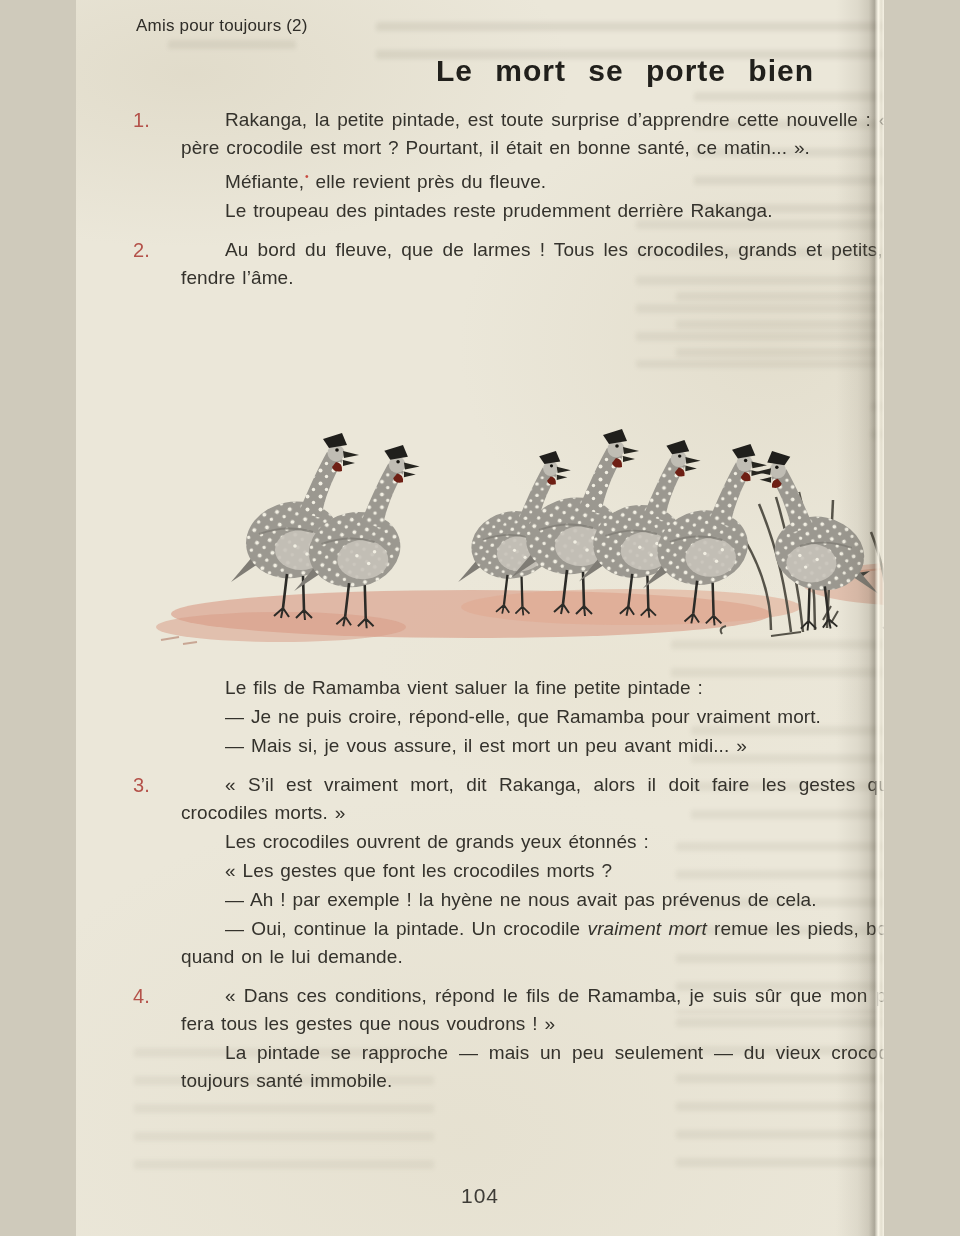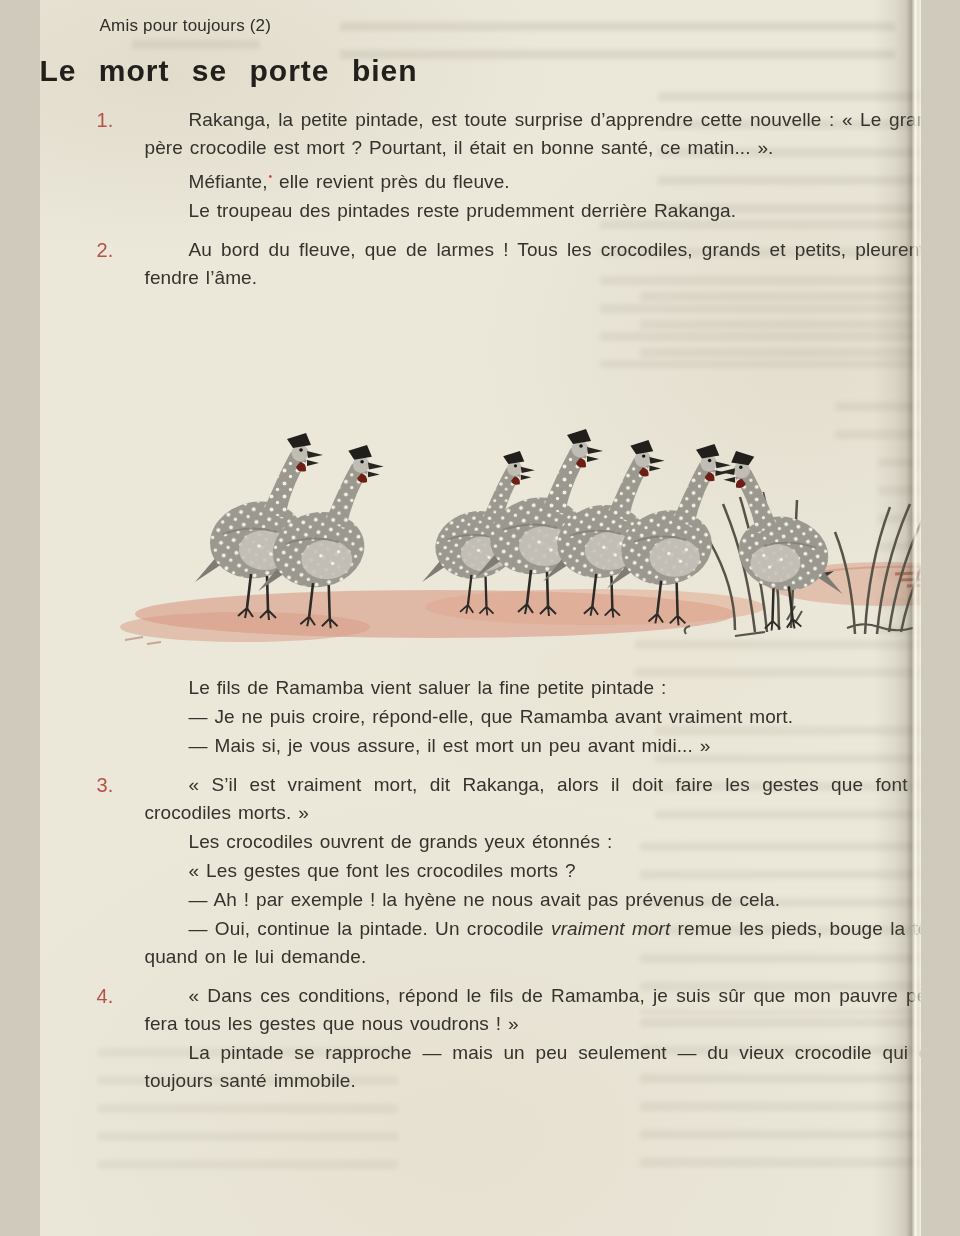--- a/index.html
+++ b/index.html
@@ -4,7 +4,7 @@
 <style>
   html,body{margin:0;padding:0;background:#cfcabb;}
   .page{
-    position:relative;width:881px;height:1236px;margin:0 auto;
+    position:relative;width:808px;height:1236px;margin:0 auto;
     background:#ebe7d9;overflow:hidden;
     font-family:"Liberation Sans", sans-serif;color:#34322c;
   }

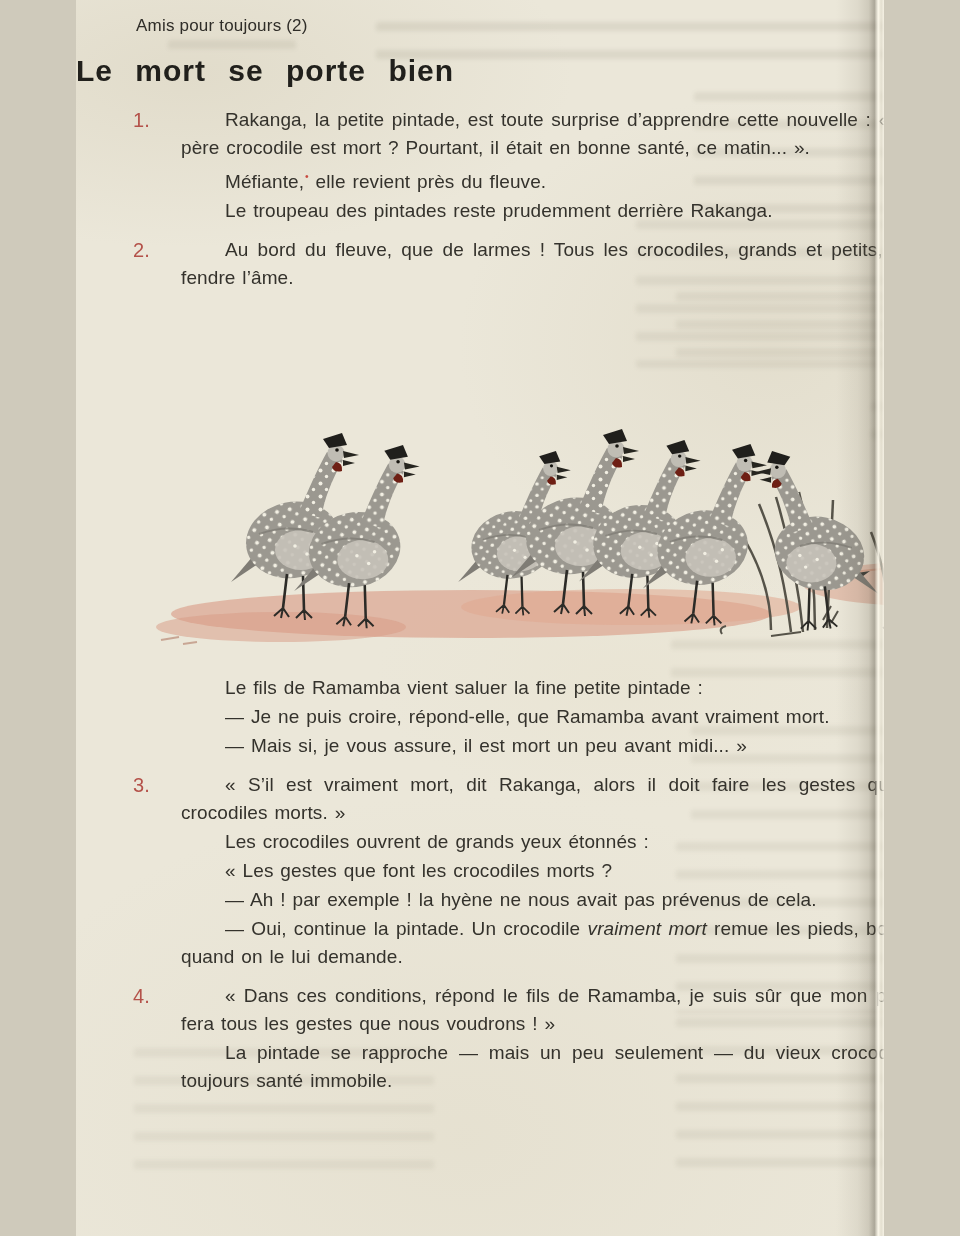--- a/index.html
+++ b/index.html
@@ -17,7 +17,7 @@
       radial-gradient(420px 220px at 68% 55%, rgba(231,225,205,.4), transparent 60%);
   }
   .header{position:absolute;left:60px;top:16px;font-size:17px;letter-spacing:.2px;color:#2f2d28;}
-  .title{position:absolute;left:0;right:70px;top:54px;text-align:left;
+  .title{position:absolute;left:0;right:70px;top:54px;text-align:right;
     font-size:30px;font-weight:bold;color:#21201c;letter-spacing:1px;word-spacing:13px;}
   .textblock{position:absolute;left:105px;width:800px;font-size:19px;line-height:28px;
     letter-spacing:.1px;word-spacing:1.5px;}

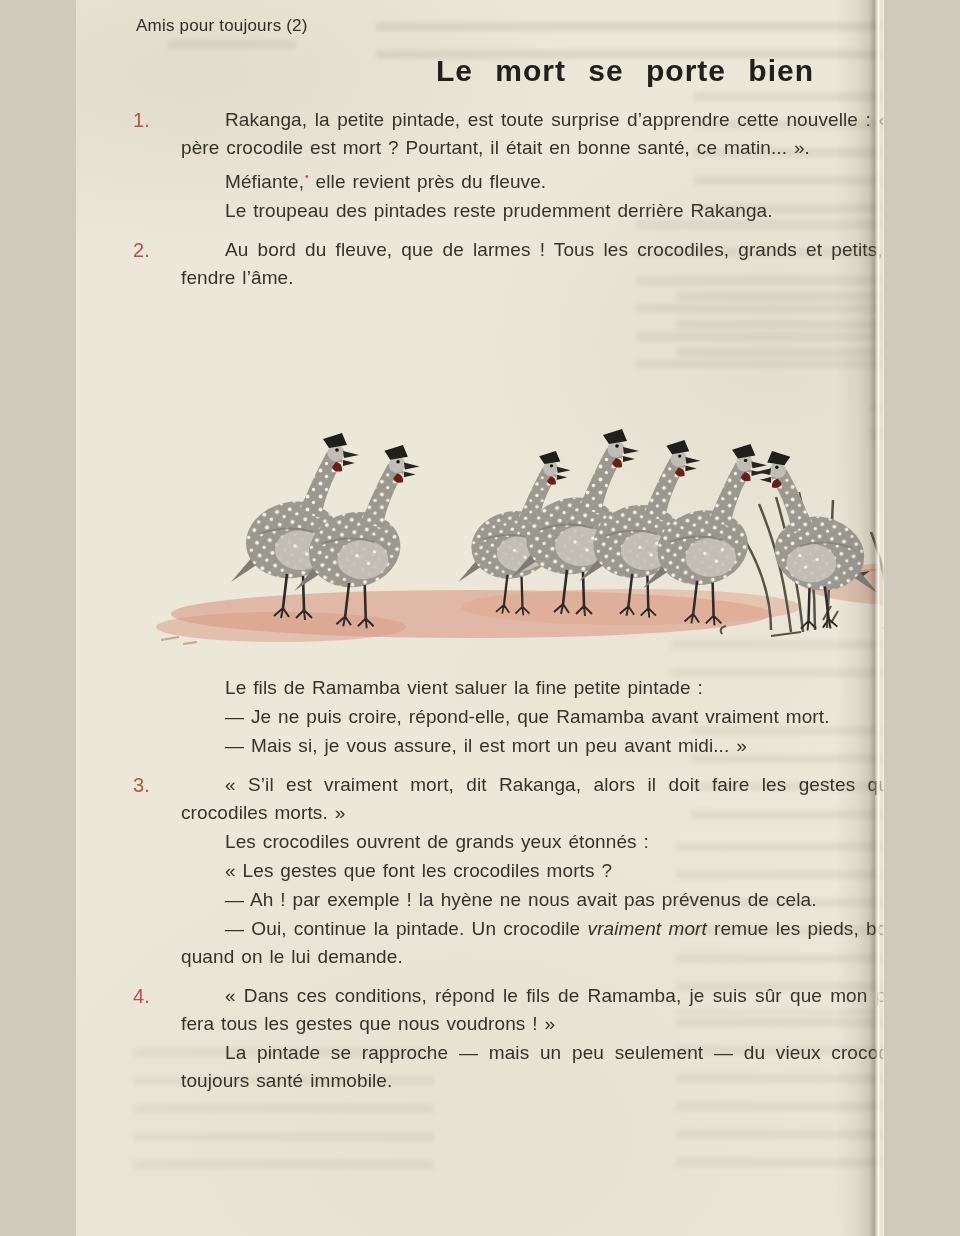--- a/index.html
+++ b/index.html
@@ -149,7 +149,7 @@
 
   <div class="textblock" id="block-bottom">
       <p class="para"><span>Le fils de Ramamba vient saluer la fine petite pintade :</span></p>
-      <p class="para"><span>— Je ne puis croire, répond-elle, que Ramamba avant vraiment mort.</span></p>
+      <p class="para"><span>— Je ne puis croire, répond-elle, que Ramamba pour vraiment mort.</span></p>
       <p class="para"><span>— Mais si, je vous assure, il est mort un peu avant midi... »</span></p>
       <p class="para numbered"><span class="pnum">3.</span><span>« S’il est vraiment mort, dit Rakanga, alors il doit faire les gestes que font les crocodiles morts. »</span></p>
       <p class="para"><span>Les crocodiles ouvrent de grands yeux étonnés :</span></p>

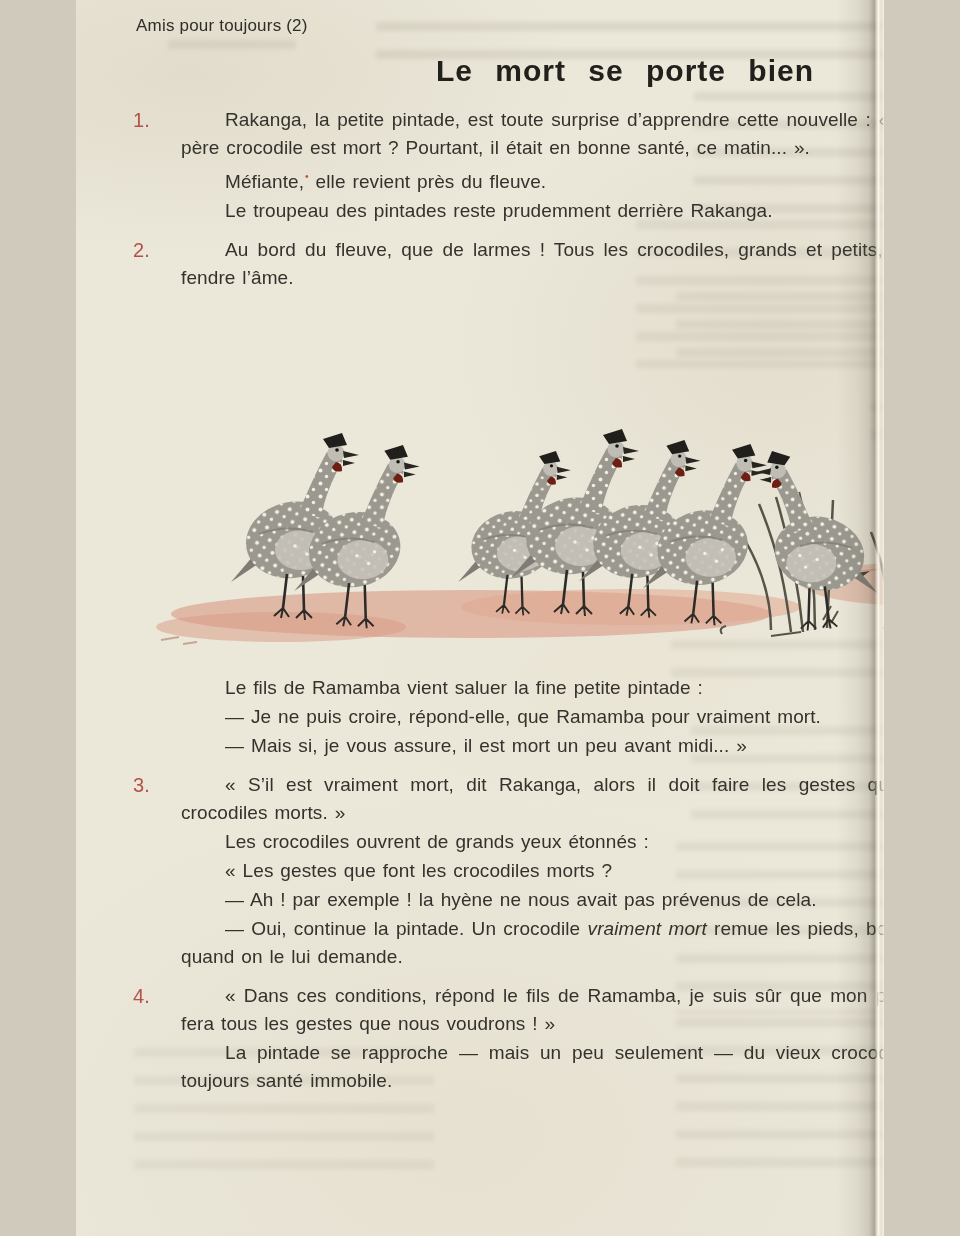--- a/index.html
+++ b/index.html
@@ -160,6 +160,7 @@
       <p class="para"><span>La pintade se rapproche — mais un peu seulement — du vieux crocodile qui est toujours santé immobile.</span></p>
     </div>
 
+  <div class="footer">104</div>
 
   <div class="page-edge"></div>
 </div>

